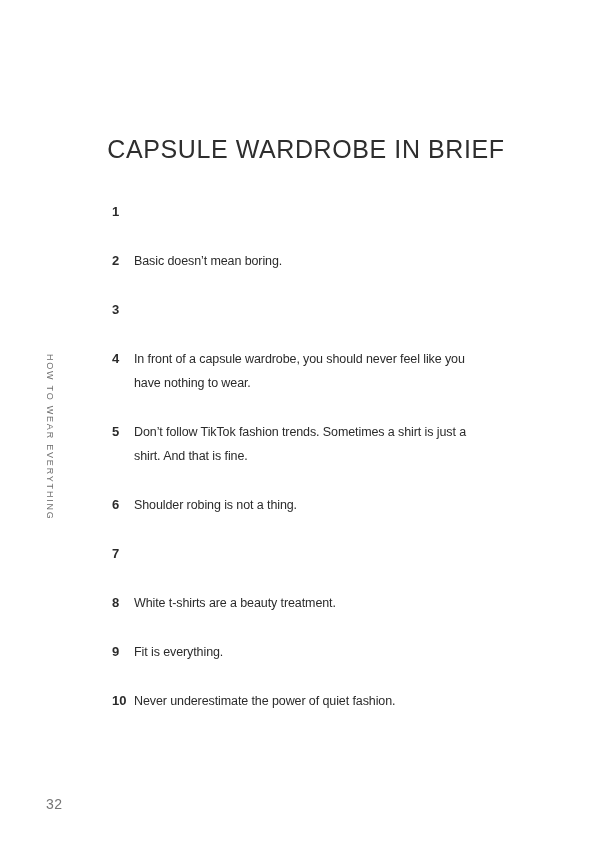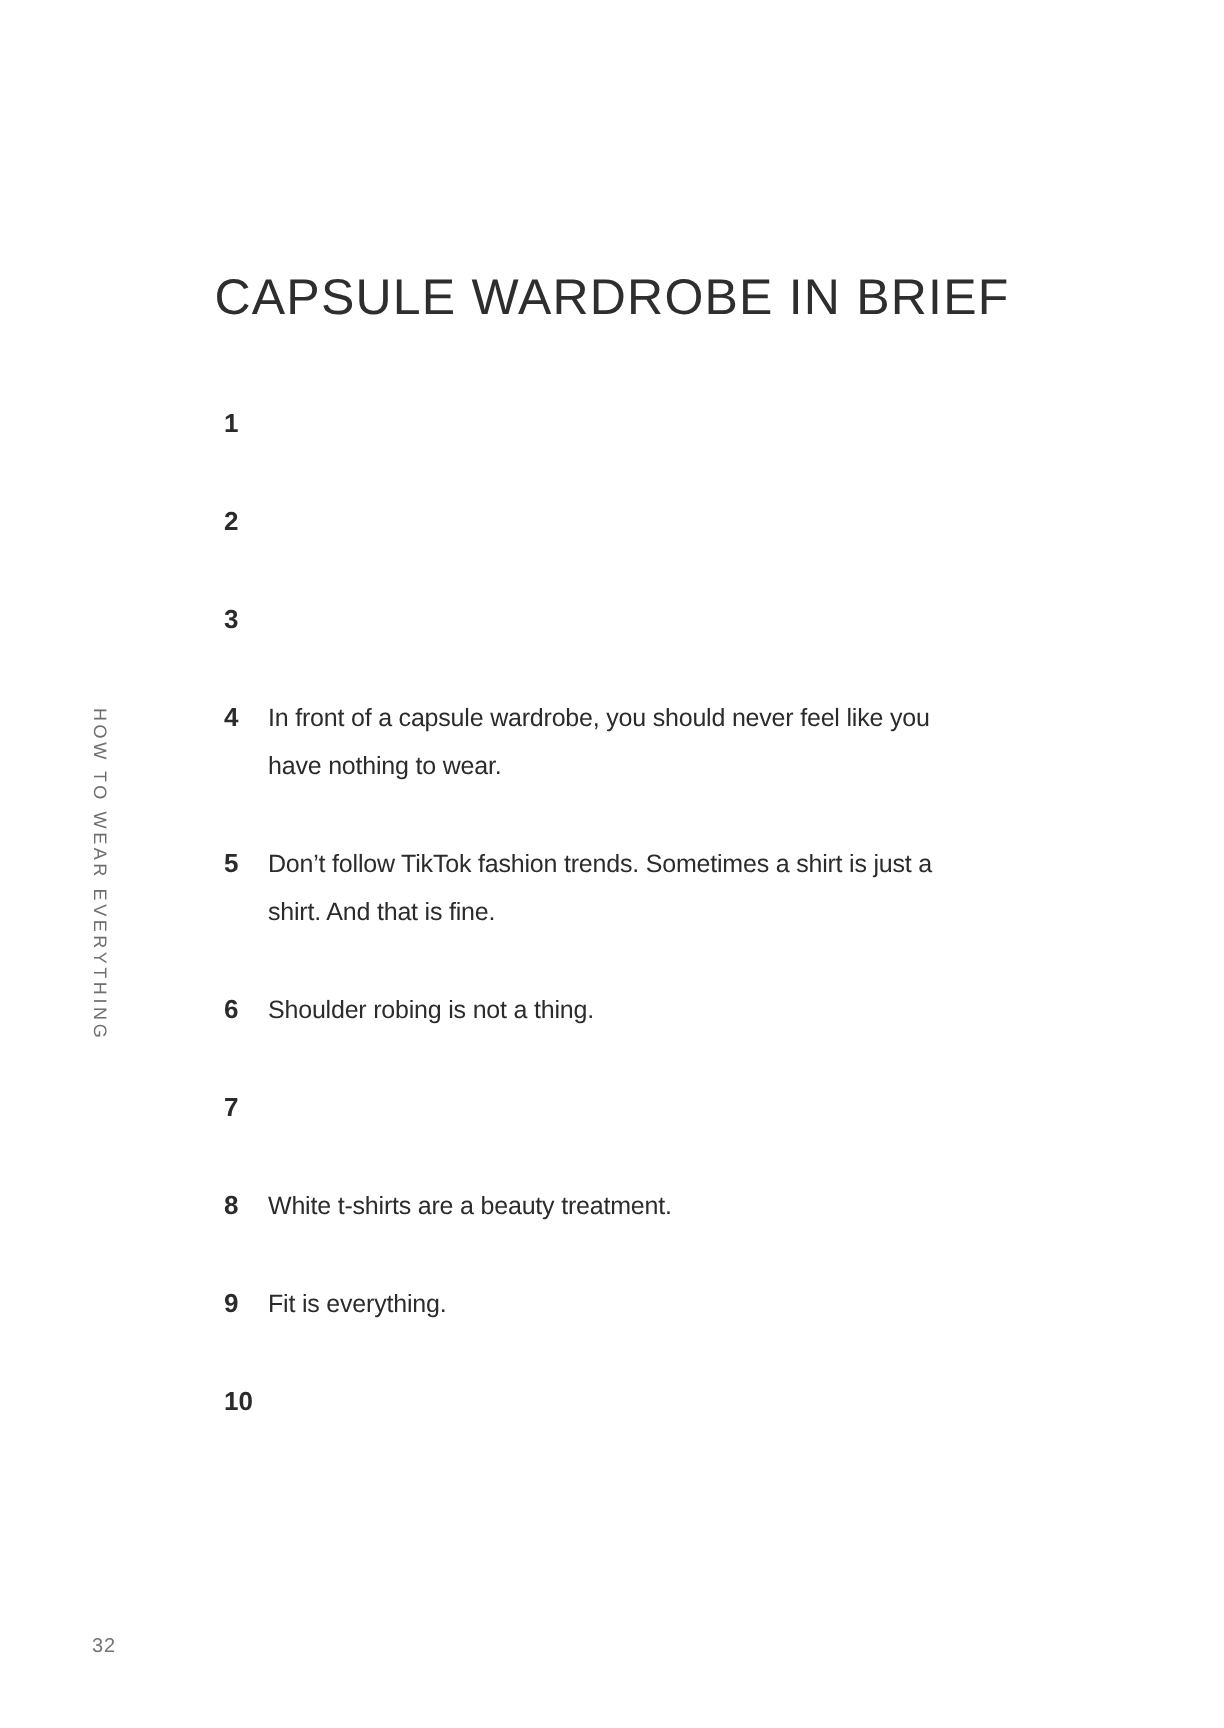--- a/index.html
+++ b/index.html
@@ -88,6 +88,7 @@
 
   <div class="item">
     <span class="item-num">2</span>
+    <span class="item-text">Basic doesn’t mean boring.</span>
   </div>
 
   <div class="item">

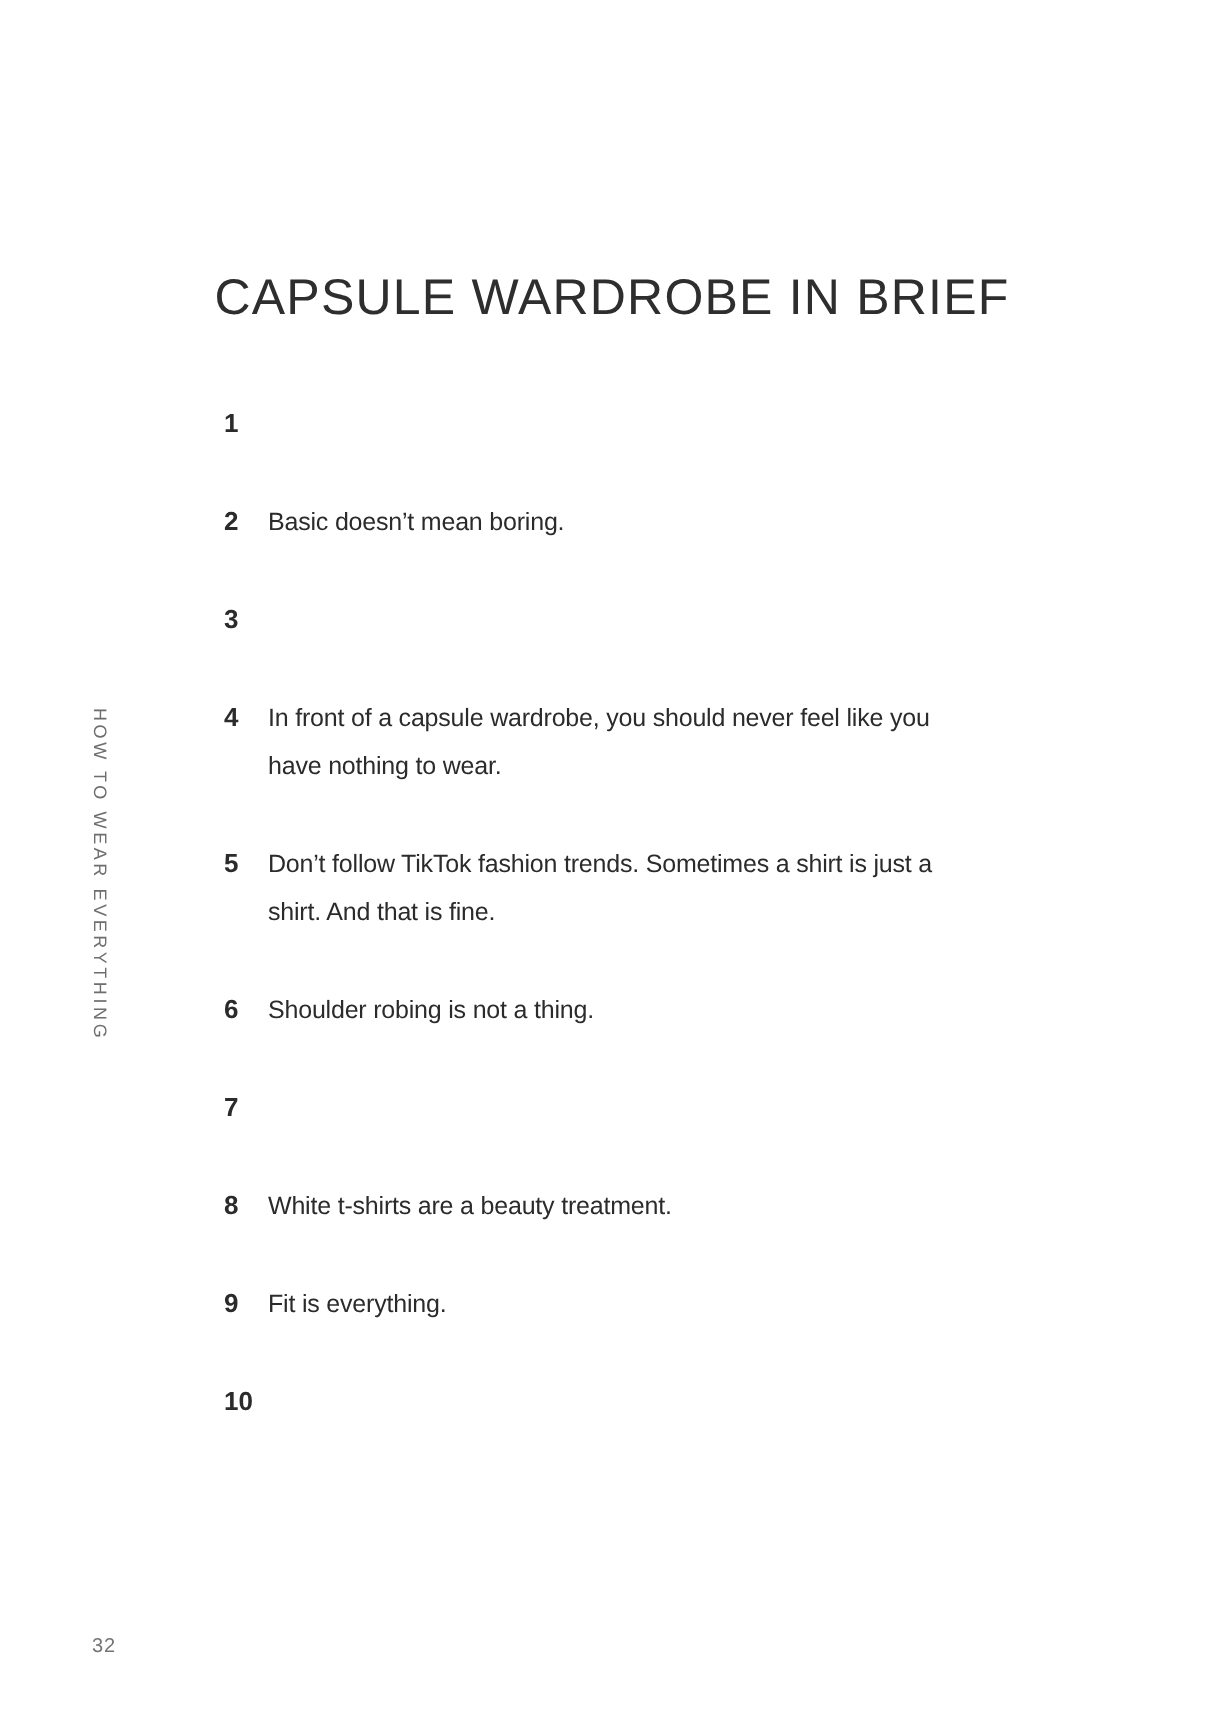--- a/index.html
+++ b/index.html
@@ -128,6 +128,7 @@
 
   <div class="item">
     <span class="item-num">10</span>
+    <span class="item-text">Never underestimate the power of quiet fashion.</span>
   </div>
 </div>
 

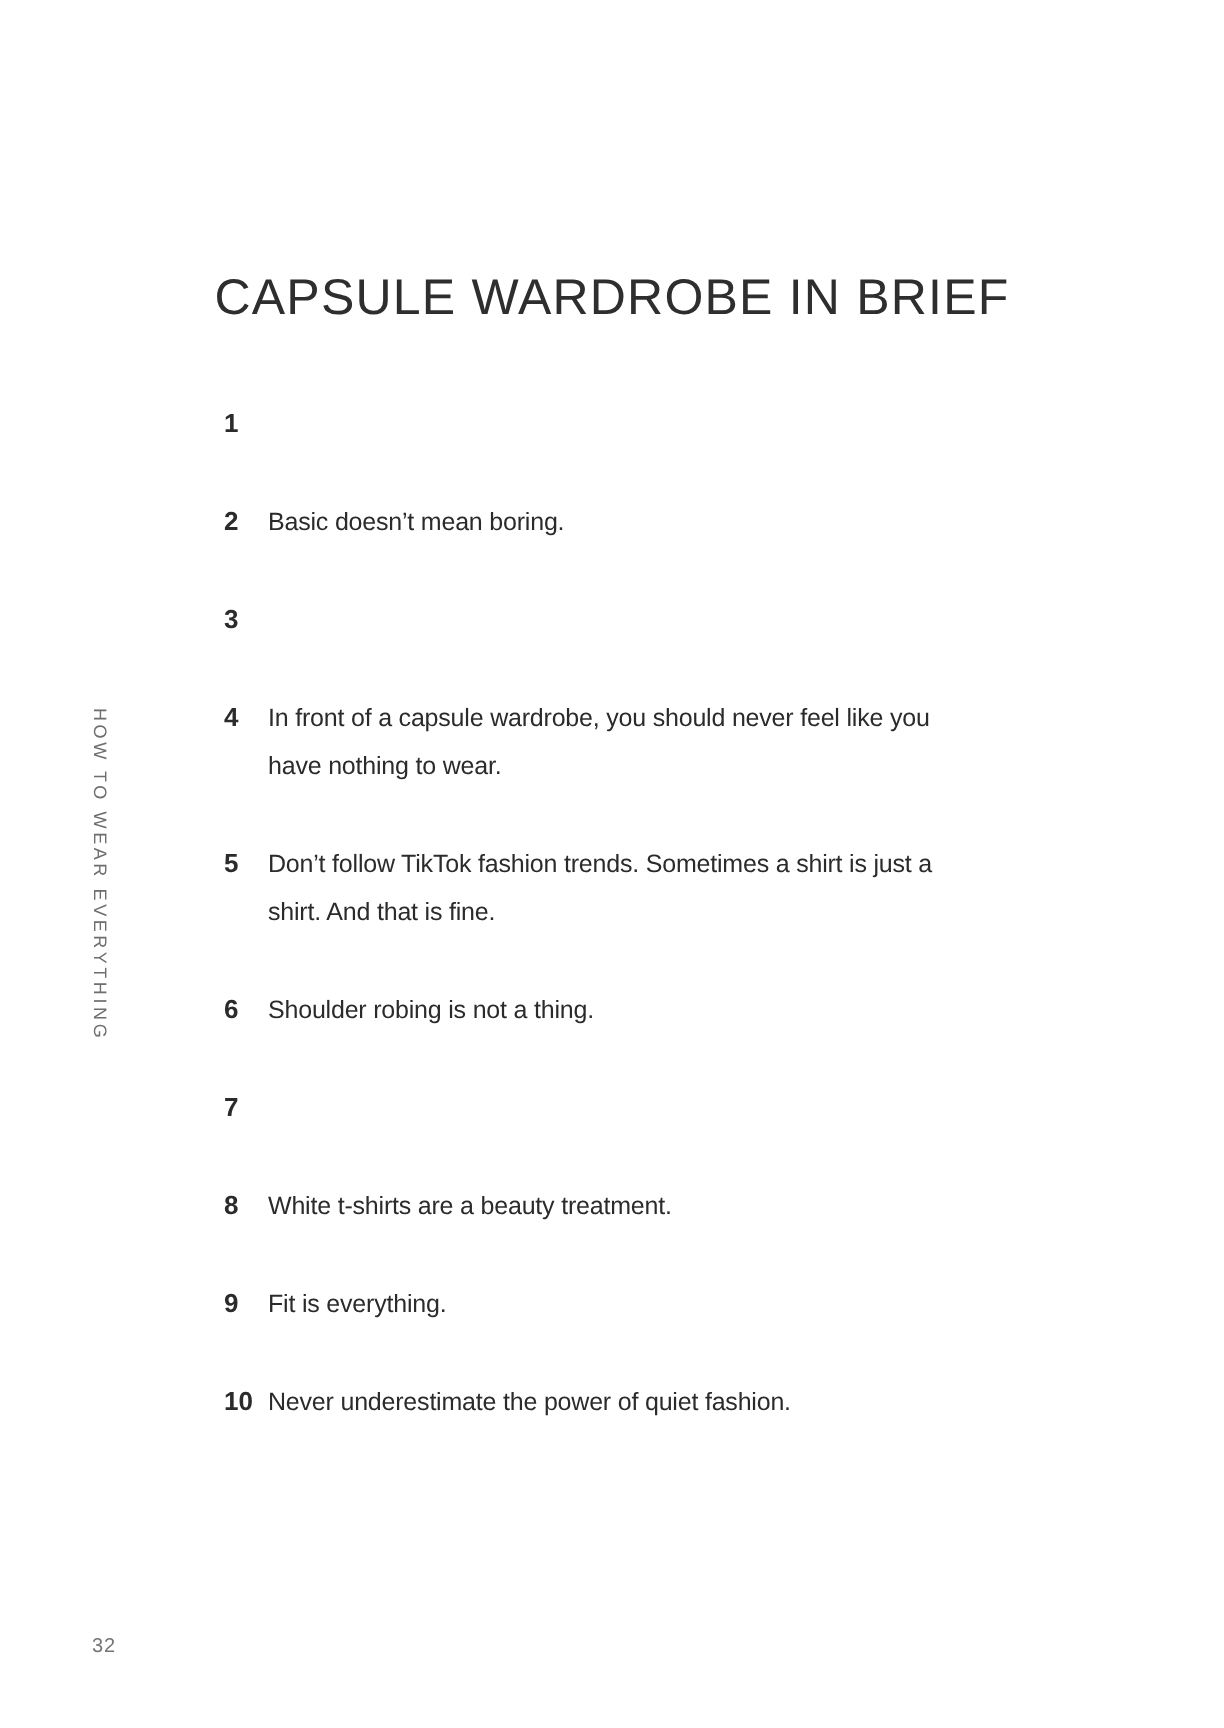--- a/index.html
+++ b/index.html
@@ -66,10 +66,9 @@
     position: absolute;
     left: 46px;
     top: 796px;
-    font-size: 10px;
+    font-size: 14px;
     letter-spacing: 0.5px;
     color: #757575;
-    margin-top: 22px;
   }
 </style>
 </head>

